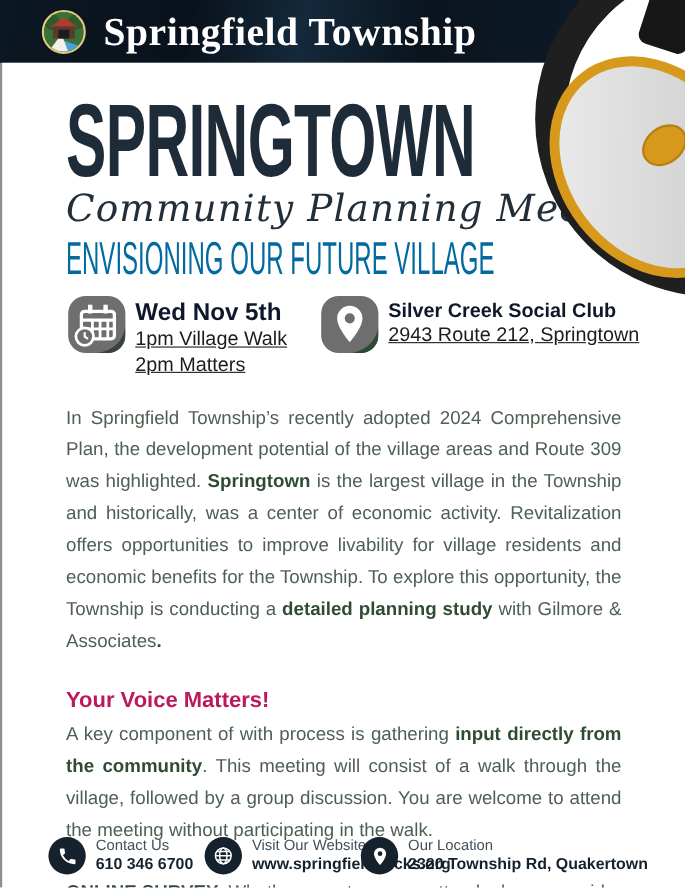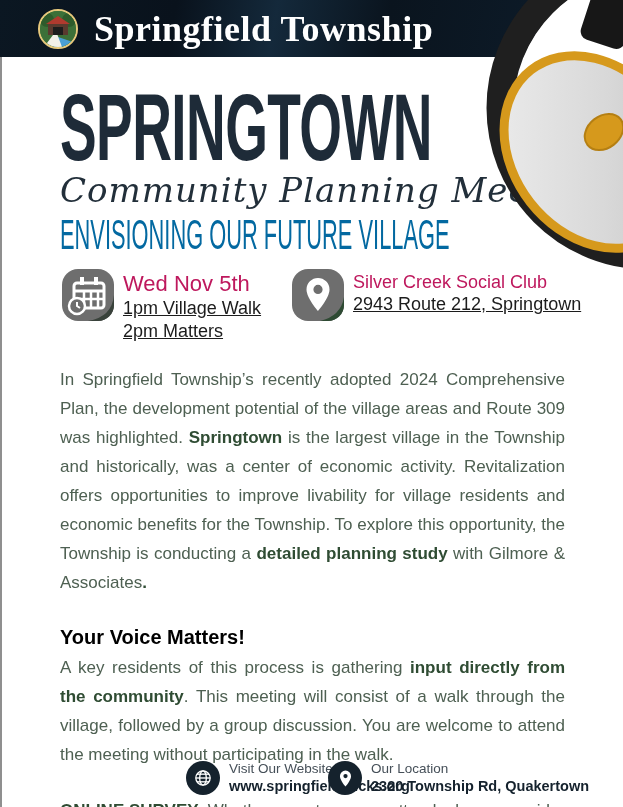--- a/index.html
+++ b/index.html
@@ -54,7 +54,7 @@
     overflow:hidden; position:relative; flex:0 0 auto;
   }
   .event-text { margin-left:9px; padding-top:2px; }
-  .event-title { font-size:22px; font-weight:400; color:#be185d; line-height:26px; }
+  .event-title { font-size:22px; font-weight:700; color:#0f172a; line-height:26px; }
   .event-title.small { font-size:18px; line-height:22px; }
   .event-line { font-size:18px; color:#1c1c1c; line-height:23px;text-decoration:underline; }
   

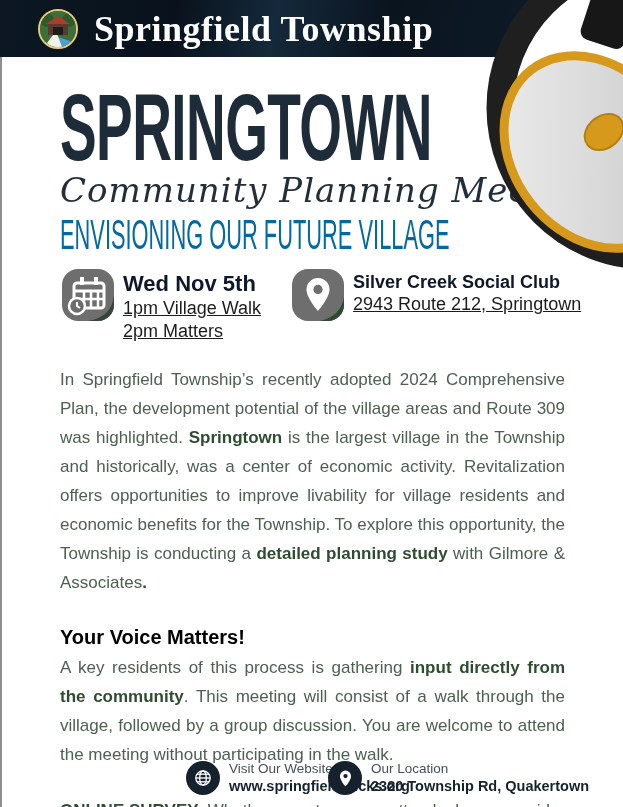--- a/index.html
+++ b/index.html
@@ -64,7 +64,7 @@
   }
   .body-text b { color:#2f4c33; }
   .voice-heading {
-    margin:27px 60px 0 60px; font-size:20px; font-weight:700; color:#000000; line-height:26px;
+    margin:27px 60px 0 60px; font-size:20px; font-weight:700; color:#be185d; line-height:26px;
   }
   .voice-heading + .body-text { margin-top:3px; }
   .survey { margin-top:27px; }

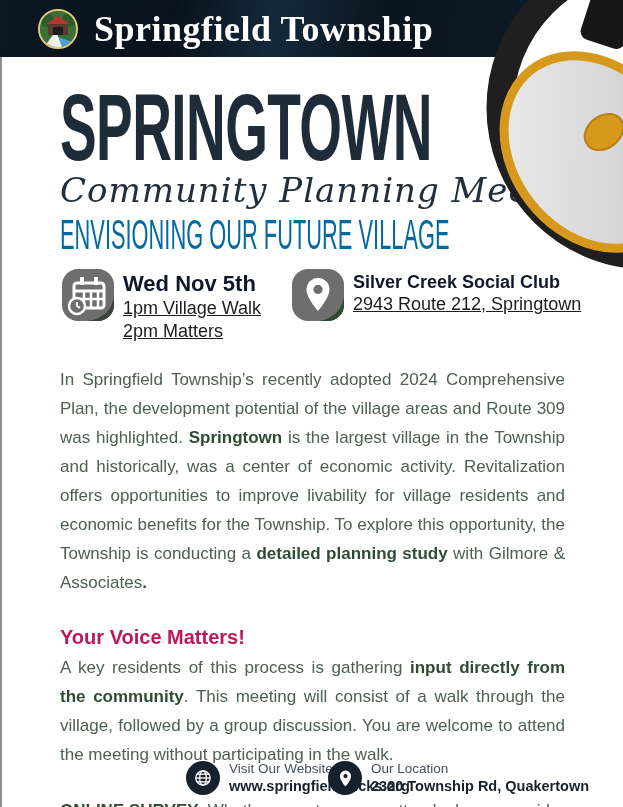--- a/index.html
+++ b/index.html
@@ -163,7 +163,7 @@
   <p class="body-text"><span>In Springfield Township’s recently adopted 2024 Comprehensive Plan, the development potential of the village areas and Route 309 was highlighted. </span><b>Springtown</b><span> is the largest village in the Township and historically, was a center of economic activity.  Revitalization offers opportunities to improve livability for village residents and economic benefits for the Township. To explore this opportunity, the Township is conducting a </span><b>detailed planning study</b><span> with Gilmore &amp; Associates</span><b>.</b></p>
 
   <h3 class="voice-heading">Your Voice Matters!</h3>
-  <p class="body-text"><span>A key residents of this process is gathering </span><b>input directly from the community</b><span>. This meeting will consist of a walk through the village, followed by a group discussion. You are welcome to attend the meeting without participating in the walk.</span></p>
+  <p class="body-text"><span>A key component of with process is gathering </span><b>input directly from the community</b><span>. This meeting will consist of a walk through the village, followed by a group discussion. You are welcome to attend the meeting without participating in the walk.</span></p>
 
   <p class="body-text survey"><b>ONLINE SURVEY:</b><span> Whether or not you can attend, please consider completing our survey available on the home page of our website </span></p>
 

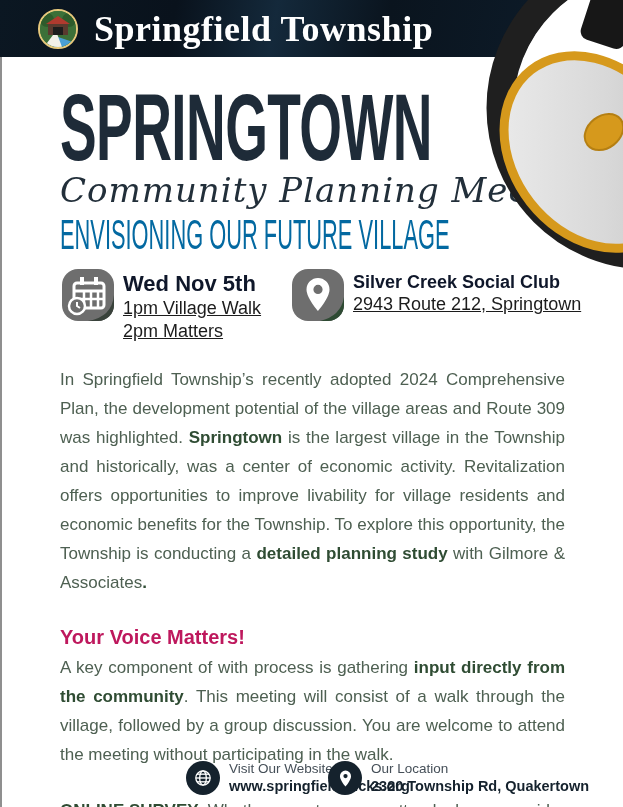--- a/index.html
+++ b/index.html
@@ -167,6 +167,17 @@
 
   <p class="body-text survey"><b>ONLINE SURVEY:</b><span> Whether or not you can attend, please consider completing our survey available on the home page of our website </span></p>
 
+  <div class="footer-group" style="left:44px">
+    <div class="footer-circle">
+      <svg width="19" height="19" viewBox="0 0 24 24">
+          <path fill="#ffffff" d="M6.62 10.79a15.05 15.05 0 0 0 6.59 6.59l2.2-2.2a1 1 0 0 1 1.01-.25 11.36 11.36 0 0 0 3.58.57 1 1 0 0 1 1 1V20a1 1 0 0 1-1 1A17 17 0 0 1 3 4a1 1 0 0 1 1-1h3.5a1 1 0 0 1 1 1 11.36 11.36 0 0 0 .57 3.58 1 1 0 0 1-.25 1.01z"></path>
+        </svg>
+    </div>
+    <div class="footer-text">
+      <div class="footer-label">Contact Us</div>
+      <div class="footer-value">610 346 6700</div>
+    </div>
+  </div>
 
   <div class="footer-group" style="left:186px">
     <div class="footer-circle">

